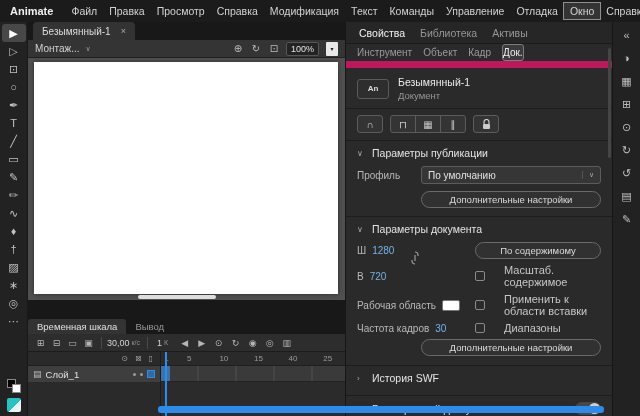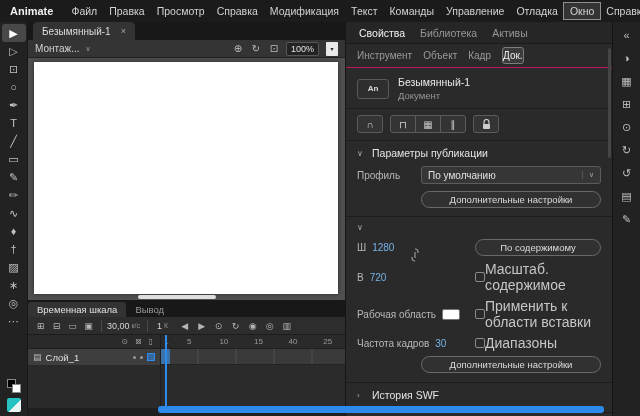--- a/index.html
+++ b/index.html
@@ -75,7 +75,7 @@
   .props { position:absolute; left:345px; top:22px; width:267px; bottom:0; background:#2a2a2a; border-left:1px solid #161616; }
   .props-tabs { height:22px; display:flex; align-items:center; gap:15px; padding:0 13px; background:#262626; border-bottom:1px solid #1a1a1a; font-size:10.5px; color:#969696; }
   .props-tab.active { color:#f2f2f2; }
-  .props-subtabs { height:24px; display:flex; align-items:center; gap:11px; padding:0 11px; font-size:10px; color:#9a9a9a; border-bottom:1px solid #be185d; }
+  .props-subtabs { height:24px; display:flex; align-items:center; gap:11px; padding:0 11px; font-size:10px; color:#9a9a9a; border-bottom:7px solid #be185d; }
   .subtab.active { border:1px solid #7d7d7d; border-radius:3px; padding:2px 0; background:#3b3b3b; color:#efefef; }
   .doc-info { display:flex; align-items:center; gap:9px; padding:8px 11px 7px; }
   .doc-badge { width:32px; height:20px; border:1px solid #5a5a5a; border-radius:3px; background:#2e2e2e; color:#dcdcdc; font-size:8px; font-weight:bold; display:grid; place-items:center; }

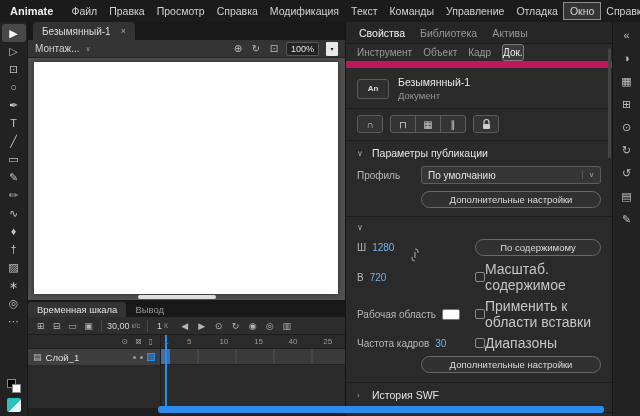--- a/index.html
+++ b/index.html
@@ -318,6 +318,7 @@
     <div class="sec" data-name="document-settings-section">
       <div class="sec-head" data-name="document-settings-header">
         <span class="sec-chevron" data-name="chevron-down-icon">∨</span>
+        <span data-name="document-settings-title">Параметры документа</span>
       </div>
       <div class="ds-grid" data-name="document-settings-grid">
         <span class="ds-left" data-name="width-row">

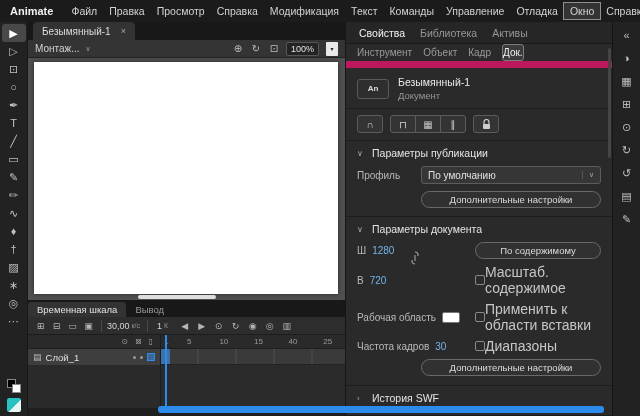--- a/index.html
+++ b/index.html
@@ -101,7 +101,7 @@
   .ds-left { display:flex; align-items:center; gap:6px; }
   .val { color:#76b2e8; font-size:10px; }
   .chain { margin-left:10px; transform:translateY(7px); }
-  .chk { display:flex; align-items:center; gap:0; font-size:14px; color:#c6c6c6; }
+  .chk { display:flex; align-items:center; gap:19px; font-size:11px; color:#c6c6c6; }
   .box { width:10px; height:10px; border:1px solid #8a8a8a; border-radius:2px; background:transparent; flex:none; }
   .stage-swatch { width:18px; height:11px; background:#fff; border:1px solid #777; border-radius:2px; }
   .ds-more { grid-column:1 / 3; margin-left:64px; }

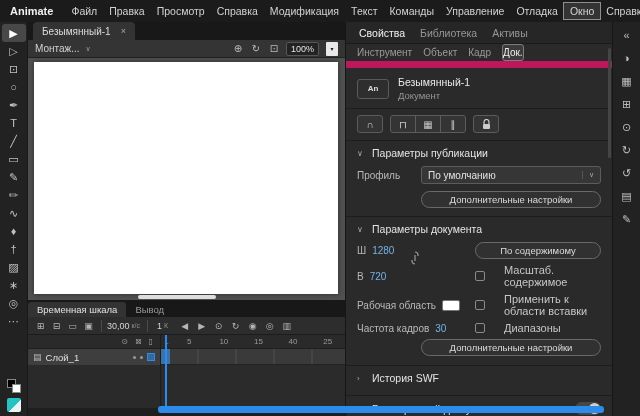--- a/index.html
+++ b/index.html
@@ -44,7 +44,7 @@
 
   
   .timeline { position:absolute; left:0; right:0; top:278px; bottom:0; background:#262626; border-top:1px solid #181818; }
-  .tl-tabs { height:16px; background:#181818; display:flex; align-items:flex-end; }
+  .tl-tabs { height:33px; background:#181818; display:flex; align-items:flex-end; }
   .tl-tab { padding:2px 9px; font-size:9.5px; color:#999; }
   .tl-tab.active { background:#333; color:#e0e0e0; border-radius:3px 3px 0 0; }
   .tl-toolbar { height:18px; background:#2d2d2d; border-bottom:1px solid #1c1c1c; display:flex; align-items:center; padding:0 5px; gap:1px; }

